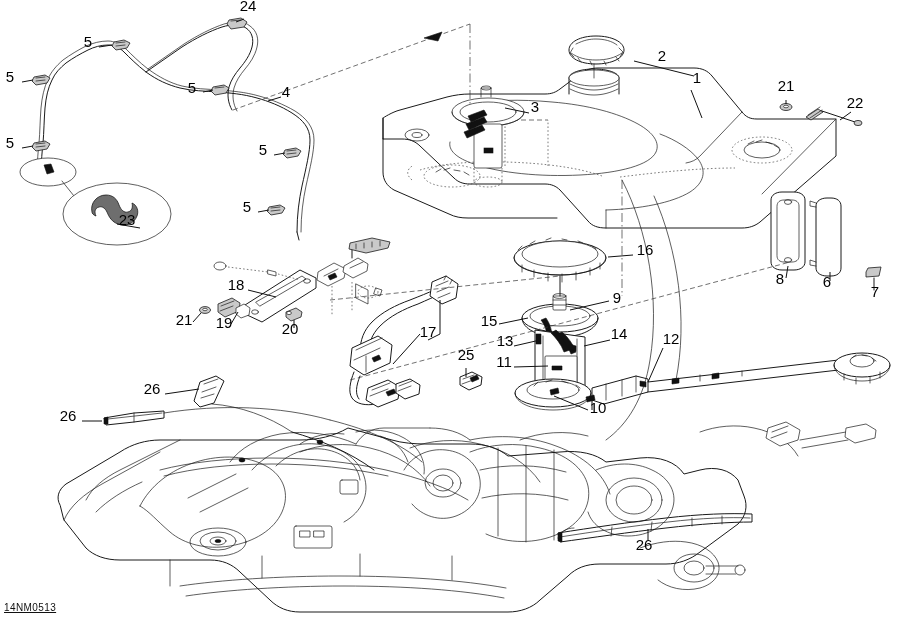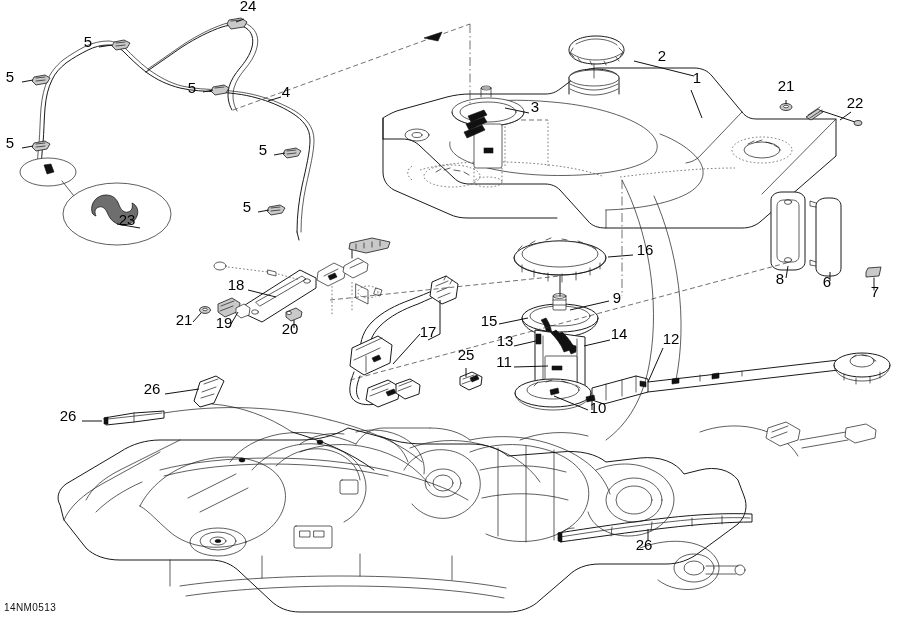--- a/index.html
+++ b/index.html
@@ -6,7 +6,7 @@
   body{width:900px;height:625px;position:relative;overflow:hidden;
        font-family:"Liberation Sans",sans-serif;color:#000;}
   #diagram{position:absolute;left:0;top:0;width:900px;height:625px;}
-  .doc-code{position:absolute;left:4px;top:602px;font-size:10px;letter-spacing:.4px;color:#111;}
+  .doc-code{position:absolute;left:4px;top:602px;font-size:10px;letter-spacing:.4px;color:#111;text-decoration:underline;}
   svg{display:block;}
   .ln{fill:none;stroke:#1a1a1a;stroke-width:1;stroke-linejoin:round;stroke-linecap:round;}
   .ln-t{fill:none;stroke:#1a1a1a;stroke-width:.7;stroke-linejoin:round;stroke-linecap:round;}

